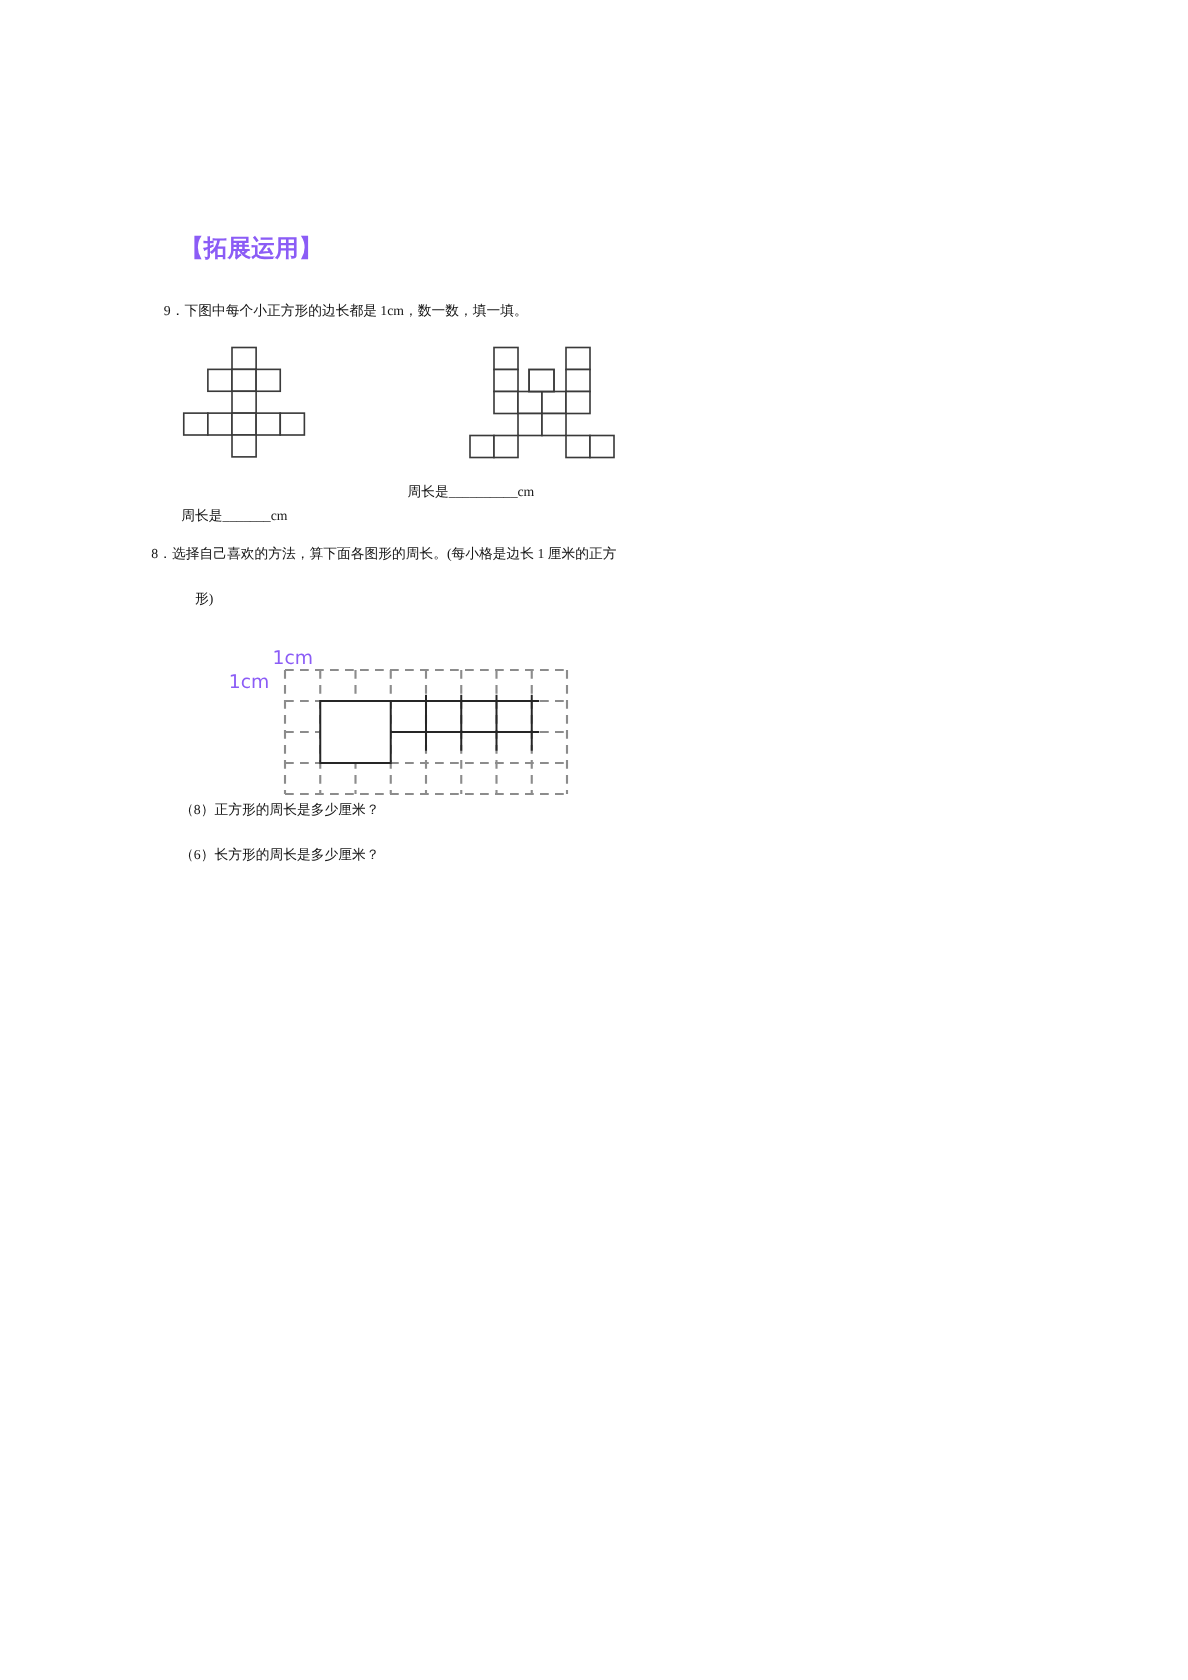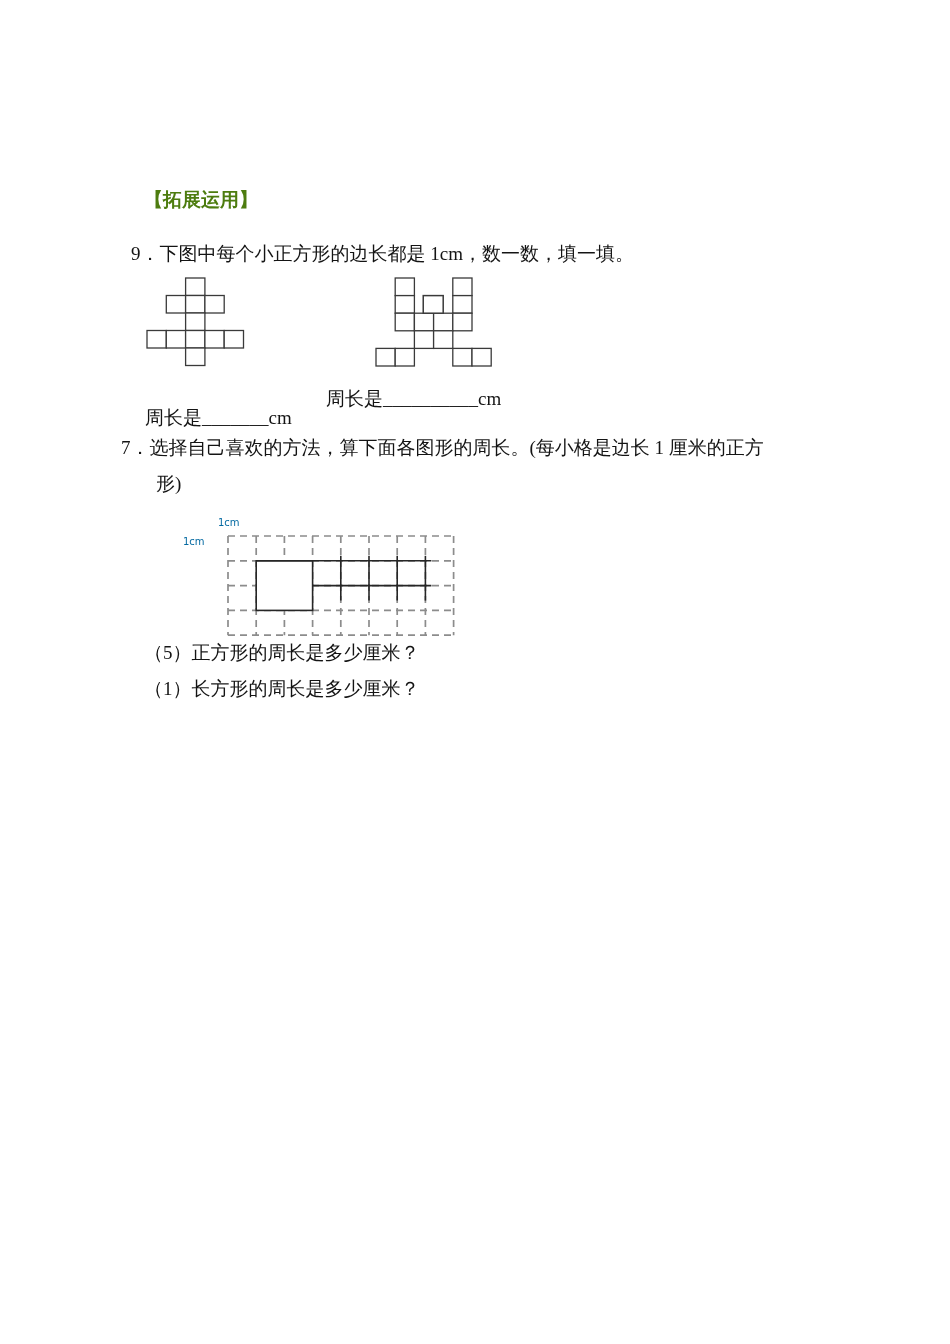--- a/index.html
+++ b/index.html
@@ -8,7 +8,7 @@
     font-family:"Liberation Serif","DejaVu Serif",serif;color:#141414;
   }
   .abs{position:absolute;white-space:pre;line-height:1.2;}
-  .heading{font-size:19px;font-weight:bold;color:#4d7c0f;}
+  .heading{font-size:19px;font-weight:bold;color:#8b5cf6;}
   .body-text{font-size:19px;text-align:right;}
   .small-label{font-family:"DejaVu Sans","Liberation Sans",sans-serif;font-size:10px;color:#0369a1;}
   svg{position:absolute;overflow:visible;display:block;}

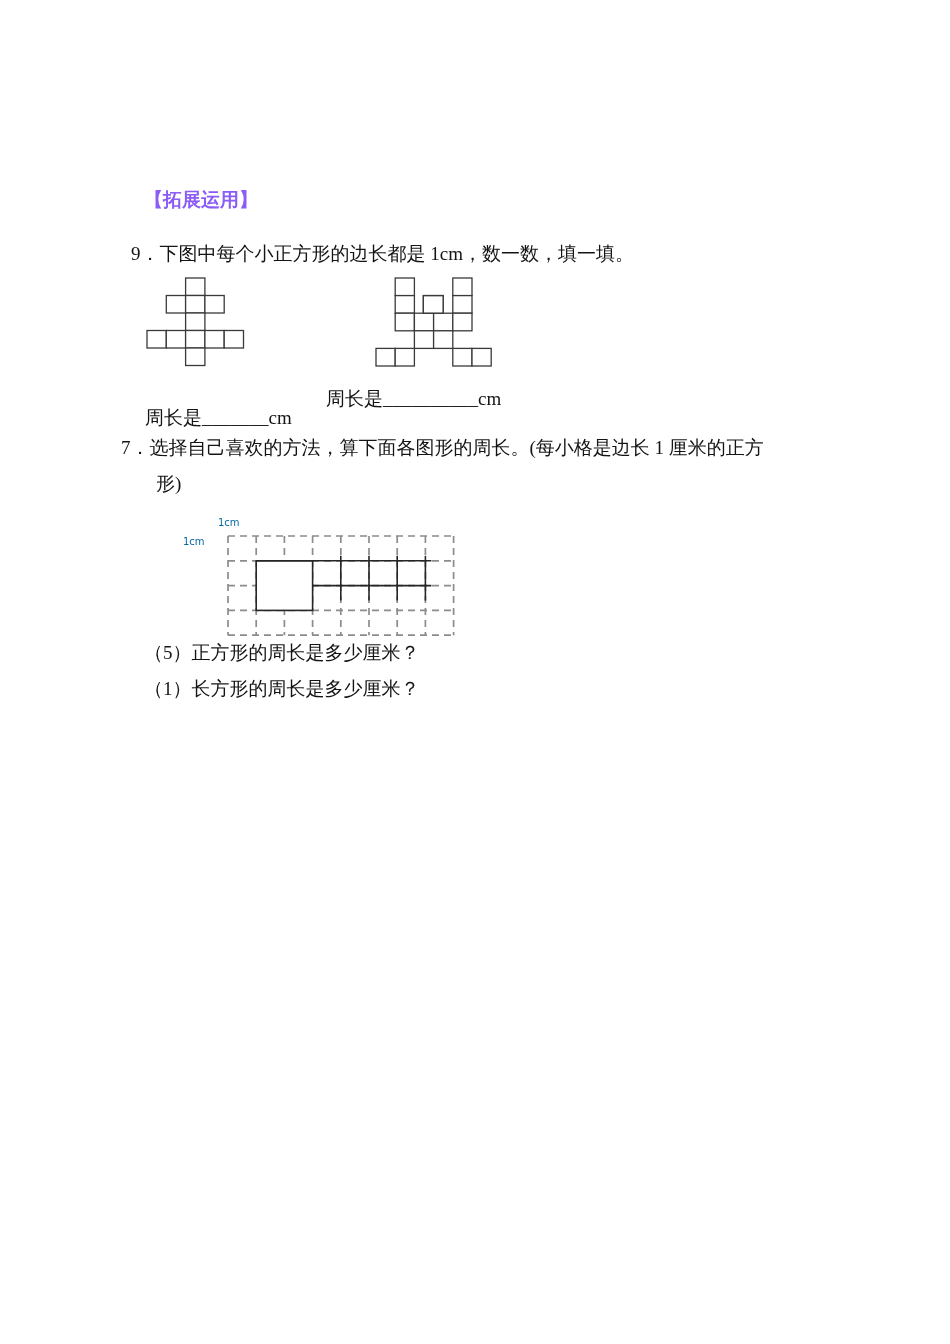--- a/index.html
+++ b/index.html
@@ -9,7 +9,7 @@
   }
   .abs{position:absolute;white-space:pre;line-height:1.2;}
   .heading{font-size:19px;font-weight:bold;color:#8b5cf6;}
-  .body-text{font-size:19px;text-align:right;}
+  .body-text{font-size:11px;text-align:right;}
   .small-label{font-family:"DejaVu Sans","Liberation Sans",sans-serif;font-size:10px;color:#0369a1;}
   svg{position:absolute;overflow:visible;display:block;}
 </style>

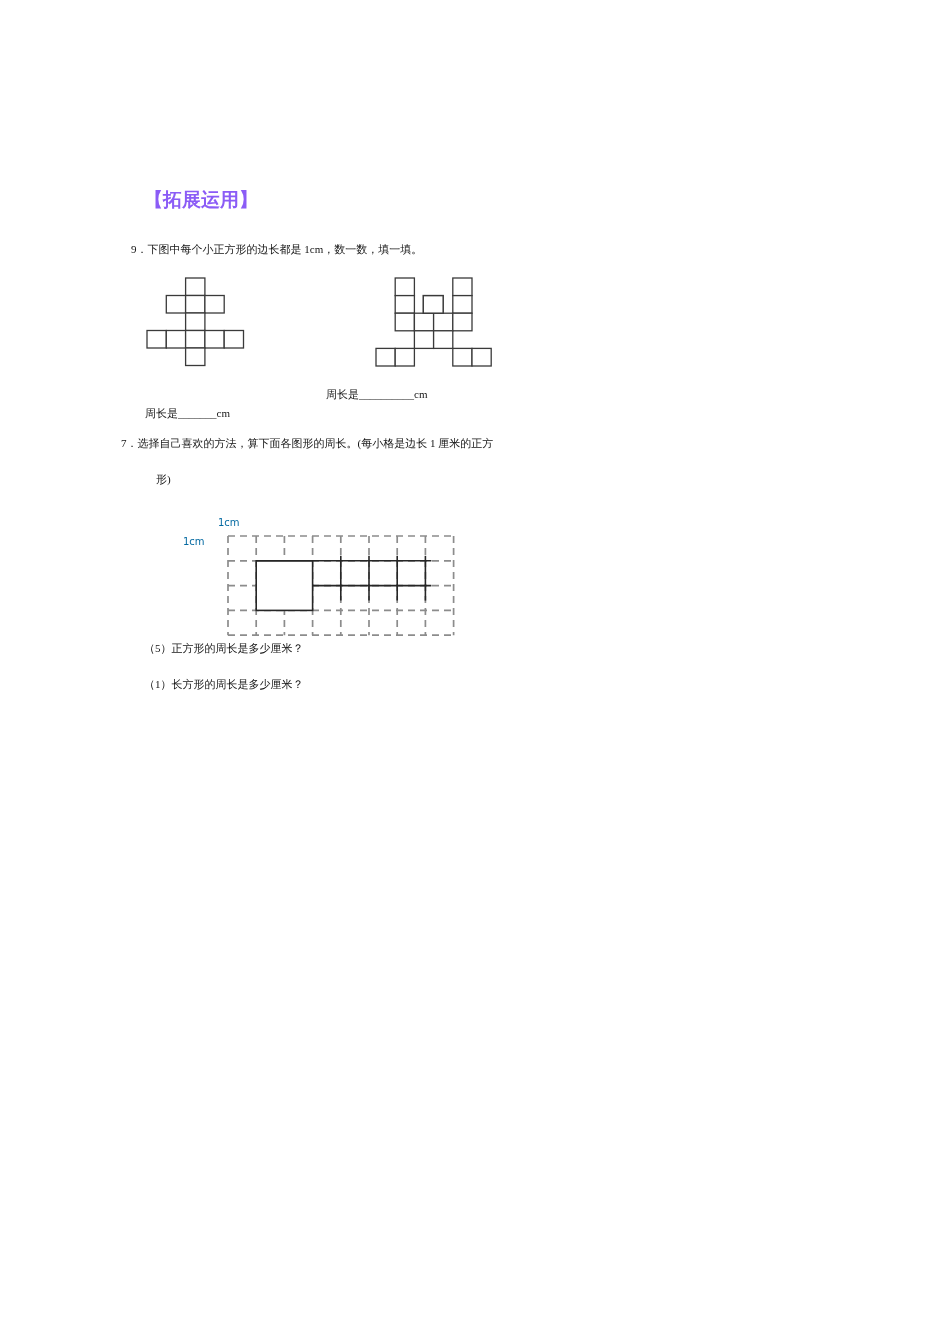--- a/index.html
+++ b/index.html
@@ -56,7 +56,7 @@
 
 <div class="abs body-text" style="left:326px;top:388px">周长是__________cm</div>
 
-<div class="abs body-text" style="left:121px;top:437px">7．选择自己喜欢的方法，算下面各图形的周长。(每小格是边长 1 厘米的正方</div>
+<div class="abs body-text" style="left:121px;top:437px">8．选择自己喜欢的方法，算下面各图形的周长。(每小格是边长 1 厘米的正方</div>
 
 <div class="abs body-text" style="left:156px;top:473px">形)</div>
 

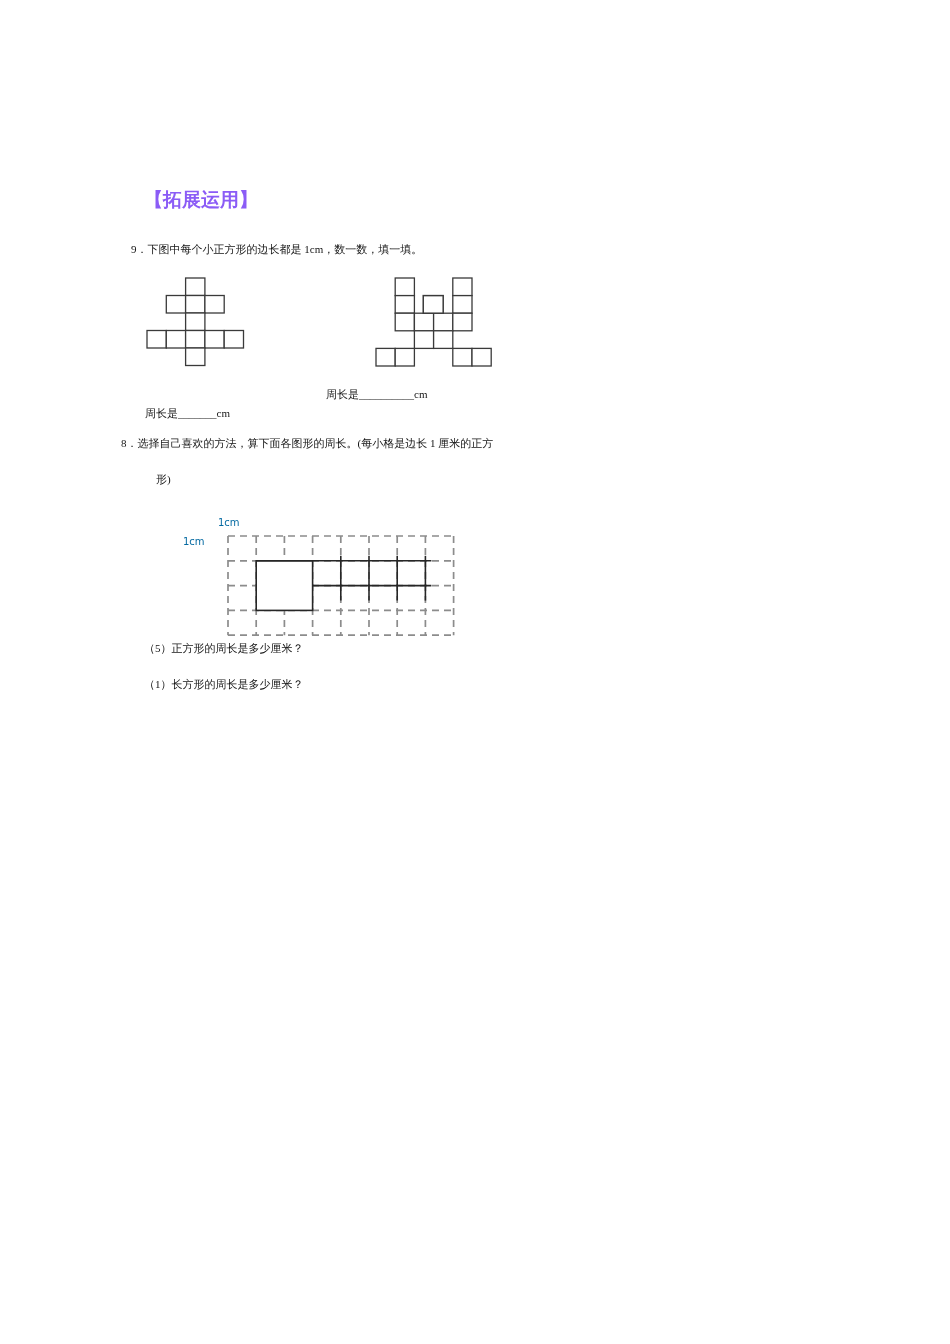--- a/index.html
+++ b/index.html
@@ -10,7 +10,7 @@
   .abs{position:absolute;white-space:pre;line-height:1.2;}
   .heading{font-size:19px;font-weight:bold;color:#8b5cf6;}
   .body-text{font-size:11px;text-align:right;}
-  .small-label{font-family:"DejaVu Sans","Liberation Sans",sans-serif;font-size:10px;color:#0369a1;}
+  .small-label{font-family:"DejaVu Sans","Liberation Sans",sans-serif;font-size:15px;color:#8b5cf6;}
   svg{position:absolute;overflow:visible;display:block;}
 </style>
 </head>

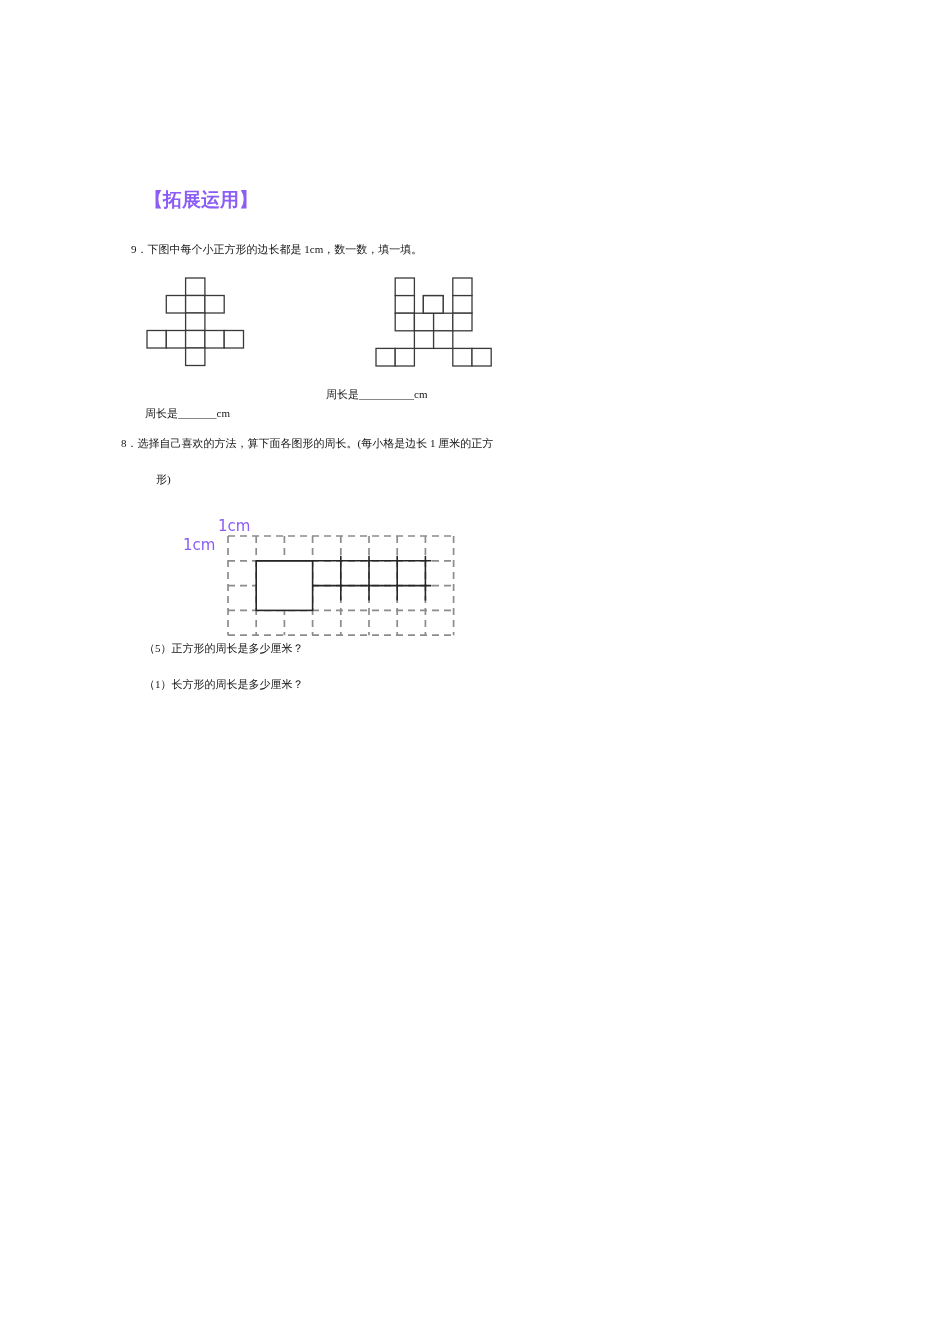--- a/index.html
+++ b/index.html
@@ -88,7 +88,7 @@
     <line x1="201.4" y1="23.8" x2="201.4" y2="68.6" stroke="#262626" stroke-width="1.6"></line>
   </svg>
 
-<div class="abs body-text" style="left:144px;top:642px">（5）正方形的周长是多少厘米？</div>
+<div class="abs body-text" style="left:144px;top:642px">（8）正方形的周长是多少厘米？</div>
 
 <div class="abs body-text" style="left:144px;top:678px">（1）长方形的周长是多少厘米？</div>
 

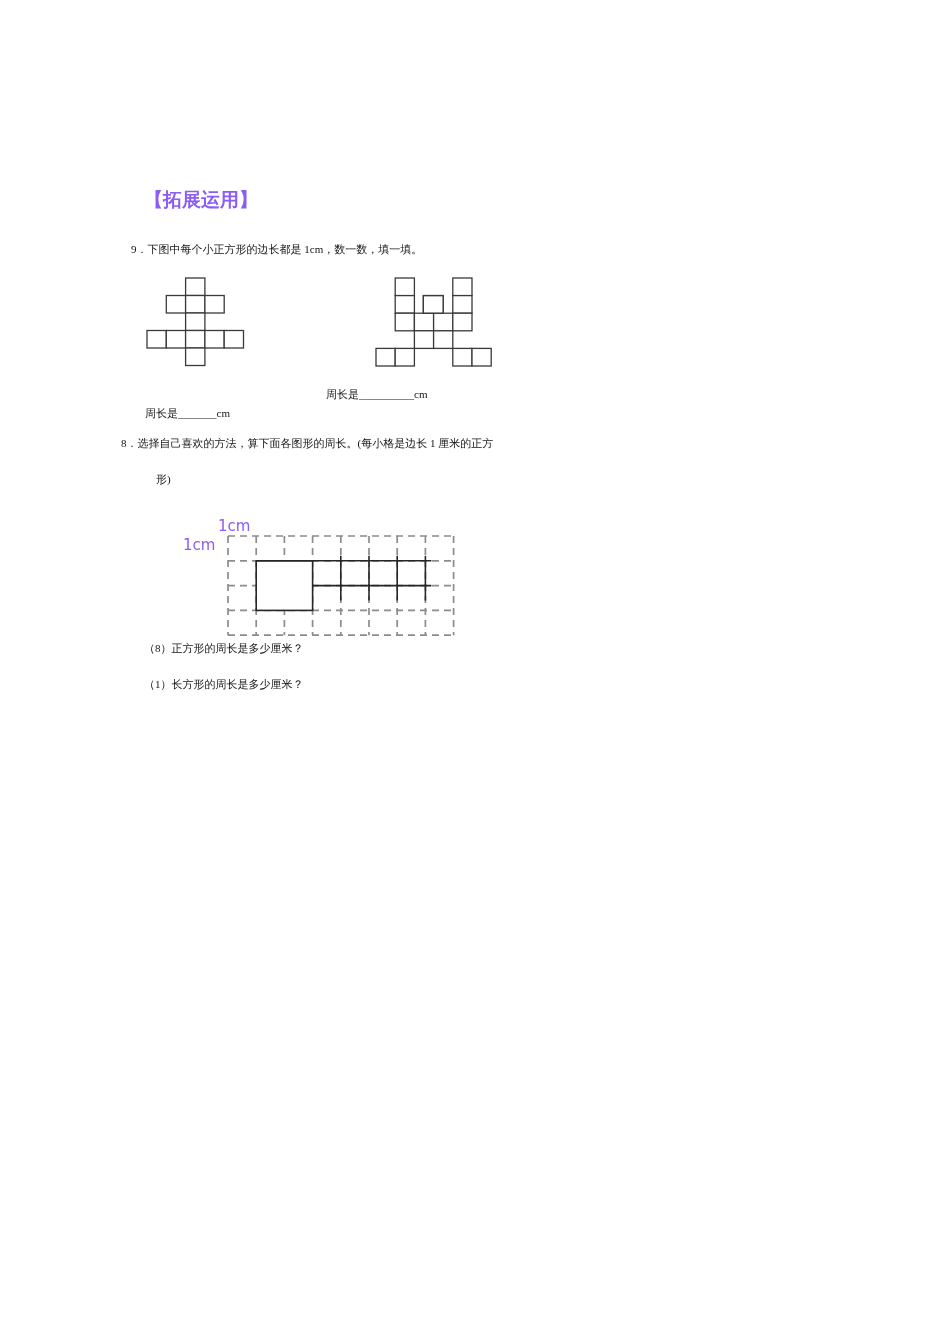--- a/index.html
+++ b/index.html
@@ -90,6 +90,6 @@
 
 <div class="abs body-text" style="left:144px;top:642px">（8）正方形的周长是多少厘米？</div>
 
-<div class="abs body-text" style="left:144px;top:678px">（1）长方形的周长是多少厘米？</div>
+<div class="abs body-text" style="left:144px;top:678px">（6）长方形的周长是多少厘米？</div>
 
 </body></html>

